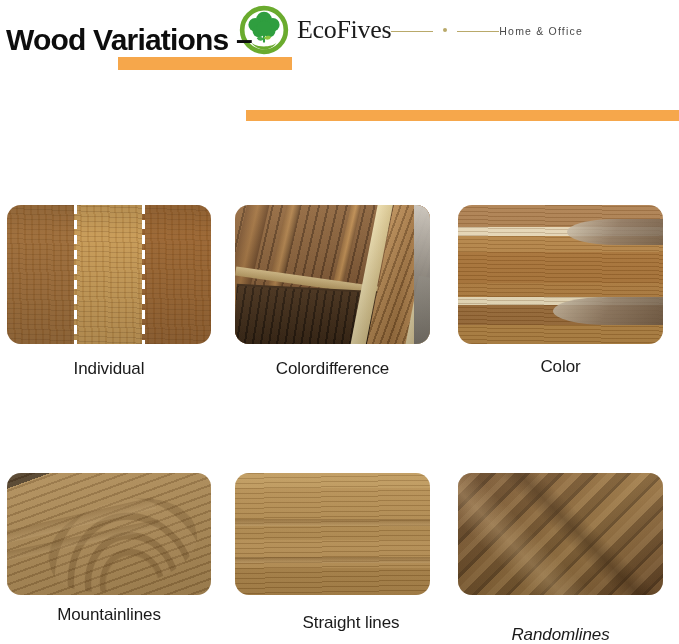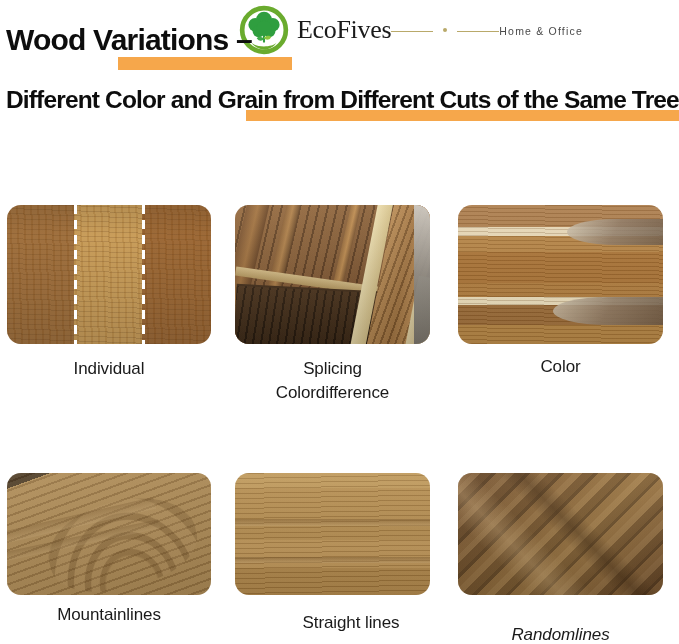--- a/index.html
+++ b/index.html
@@ -169,9 +169,6 @@
     <span class="title-text">Wood Variations –</span>
   </div>
 
-  <div class="title-line" id="title-sub">
-    <span class="title-text">Different Color and Grain from Different Cuts of the Same Tree</span>
-  </div>
 
   <div id="logo">
     <svg id="logo-mark" viewBox="0 0 100 100">

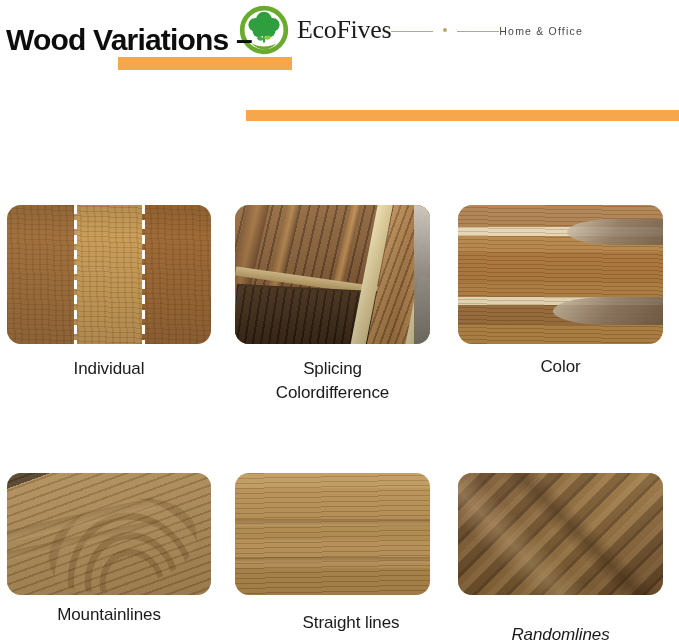--- a/index.html
+++ b/index.html
@@ -250,7 +250,6 @@
         <div class="wood" style="background:linear-gradient(175deg, rgba(255,255,255,.08), rgba(0,0,0,.18));"></div>
       </div>
       <div class="caption" style="margin-top:13px;">
-        <span class="cap-l">Splicing</span>
         <span class="cap-l">Colordifference</span>
       </div>
     </div>

